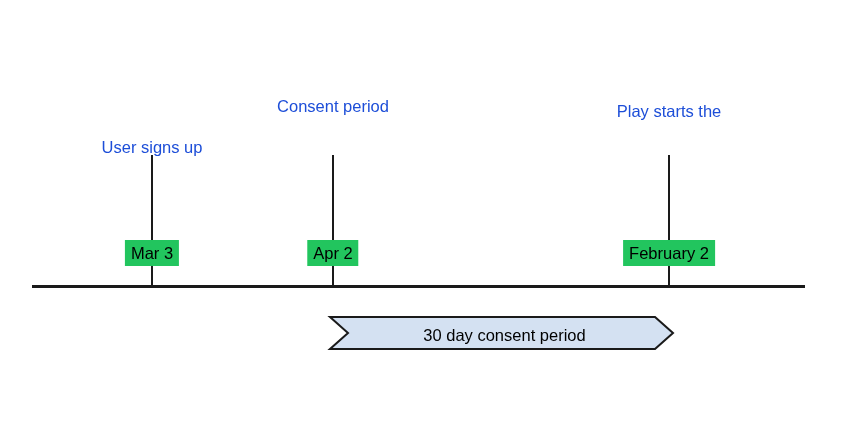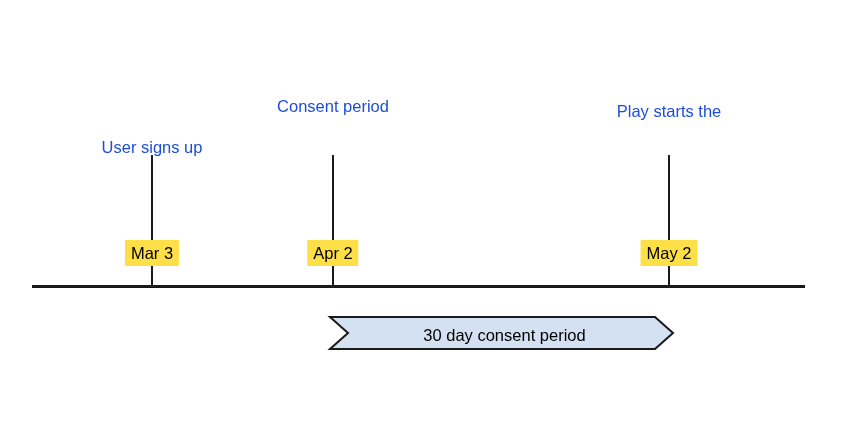--- a/index.html
+++ b/index.html
@@ -64,7 +64,7 @@
     position: absolute;
     transform: translateX(-50%);
     white-space: nowrap;
-    background: #fde047;
+    background: #22c55e;
     font-size: 16.5px;
     line-height: 22px;
     padding: 2px 6px;

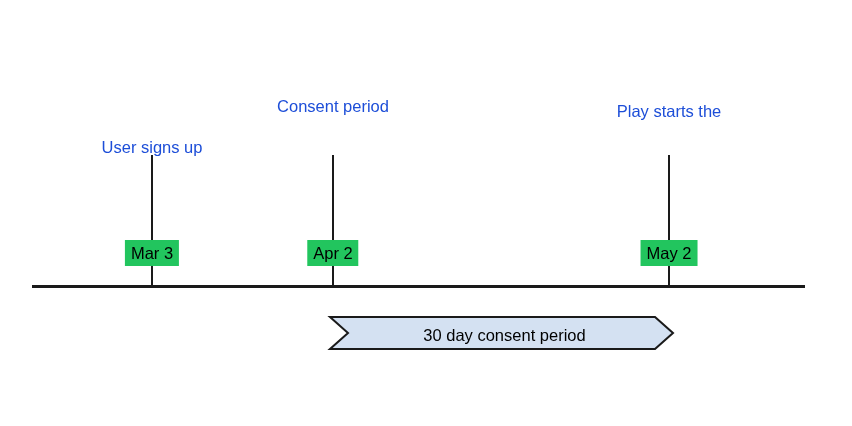--- a/index.html
+++ b/index.html
@@ -126,7 +126,7 @@
       <div>Play starts the</div>
     </div>
     <div class="event-tick" style="left:669px; top:155px; height:131px;"></div>
-    <div class="event-date" style="left:669px; top:240px;">May 2</div>
+    <div class="event-date" style="left:669px; top:240px;">February 2</div>
   </div>
 
   <div class="banner">

